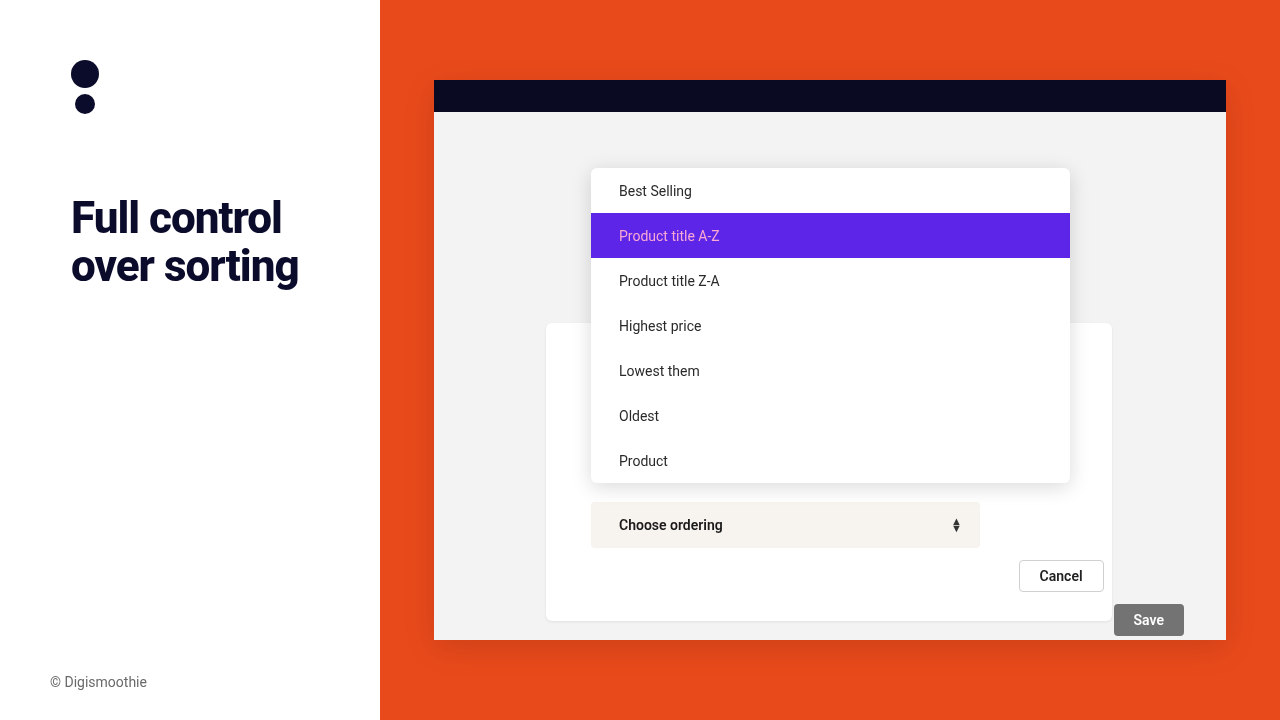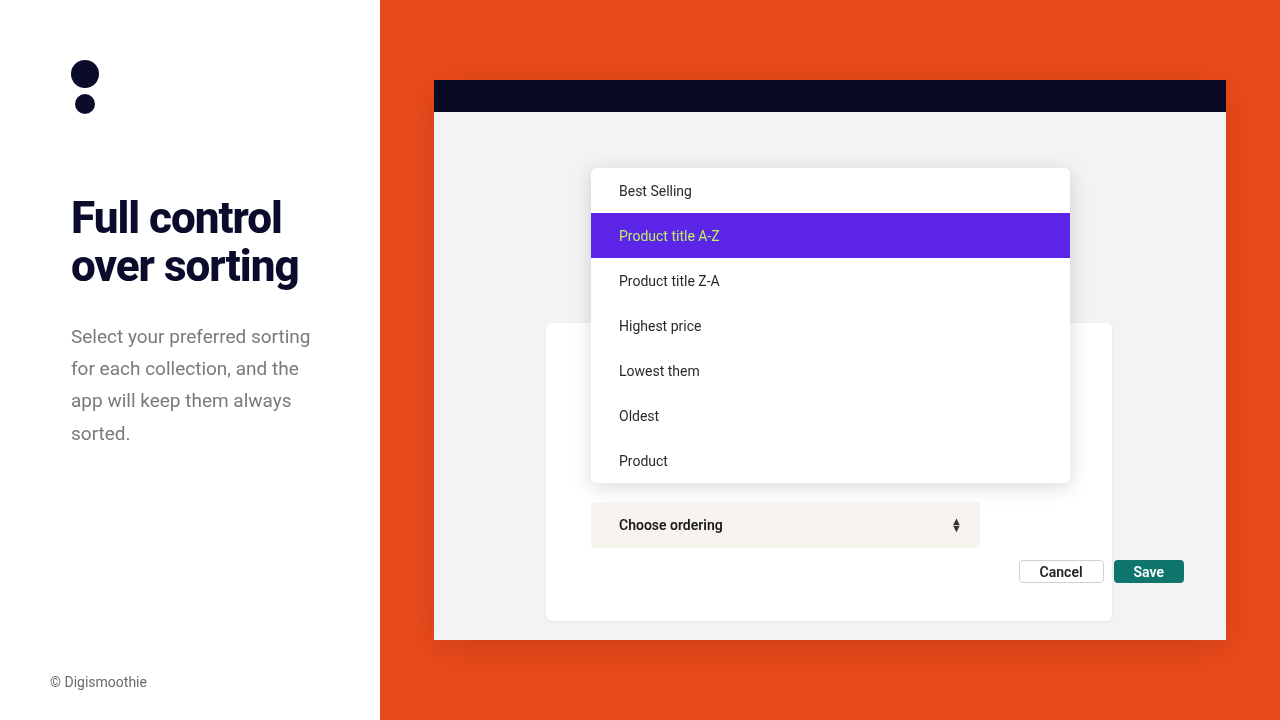--- a/index.html
+++ b/index.html
@@ -158,7 +158,7 @@
   }
   .dd-item.selected {
     background: #5c25e8;
-    color: #bef264;
+    color: #f9a8d4;
   }
 </style>
 </head>

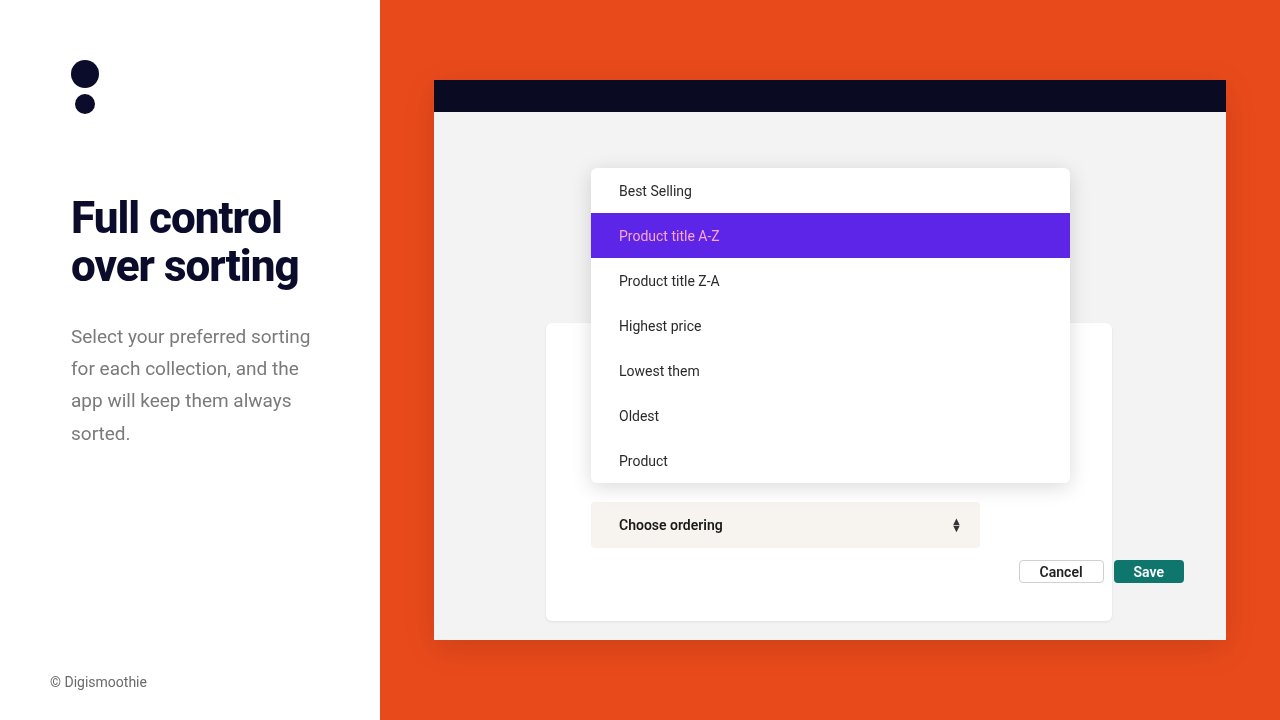--- a/index.html
+++ b/index.html
@@ -170,7 +170,6 @@
     <div class="dot-sm"></div>
   </div>
   <h1 class="headline">Full control over sorting</h1>
-  <p class="subtext">Select your preferred sorting for each collection, and the app will keep them always sorted.</p>
   <div class="footer">© Digismoothie</div>
 </div>
 

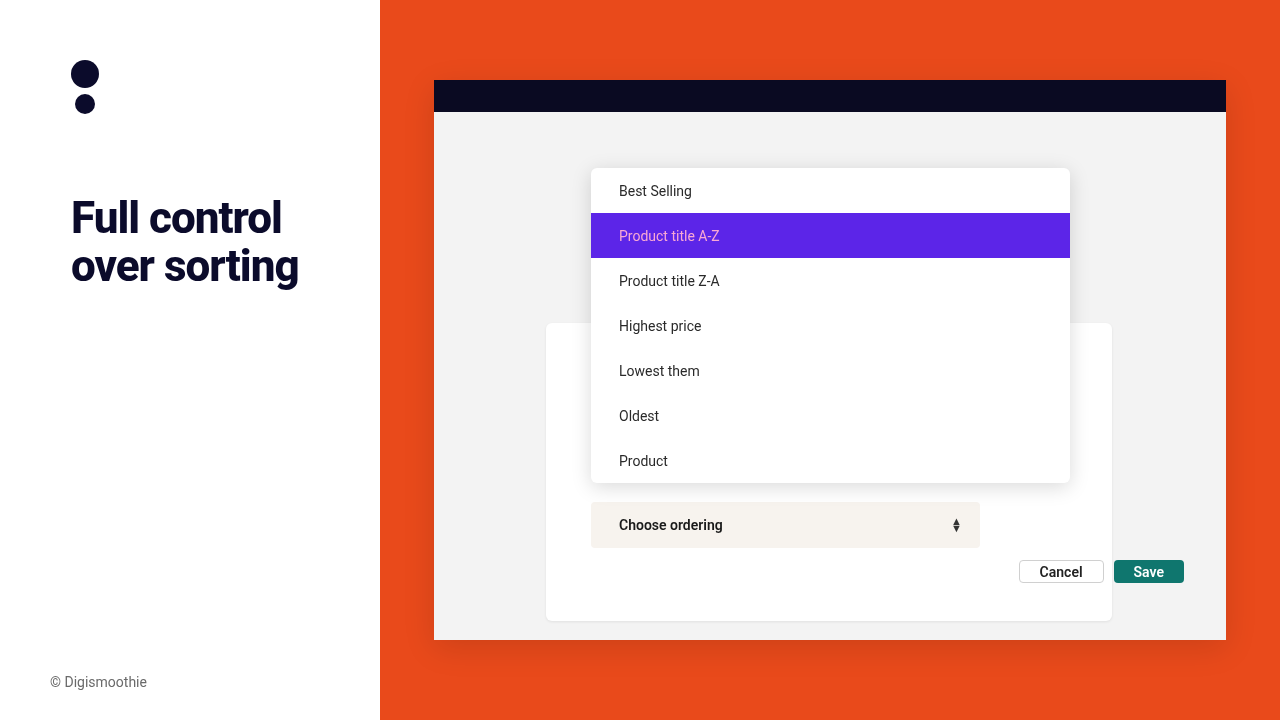--- a/index.html
+++ b/index.html
@@ -115,7 +115,7 @@
     gap: 10px;
   }
   .btn {
-    height: 23px;
+    height: 32px;
     padding: 0 20px;
     border-radius: 4px;
     font-size: 14px;

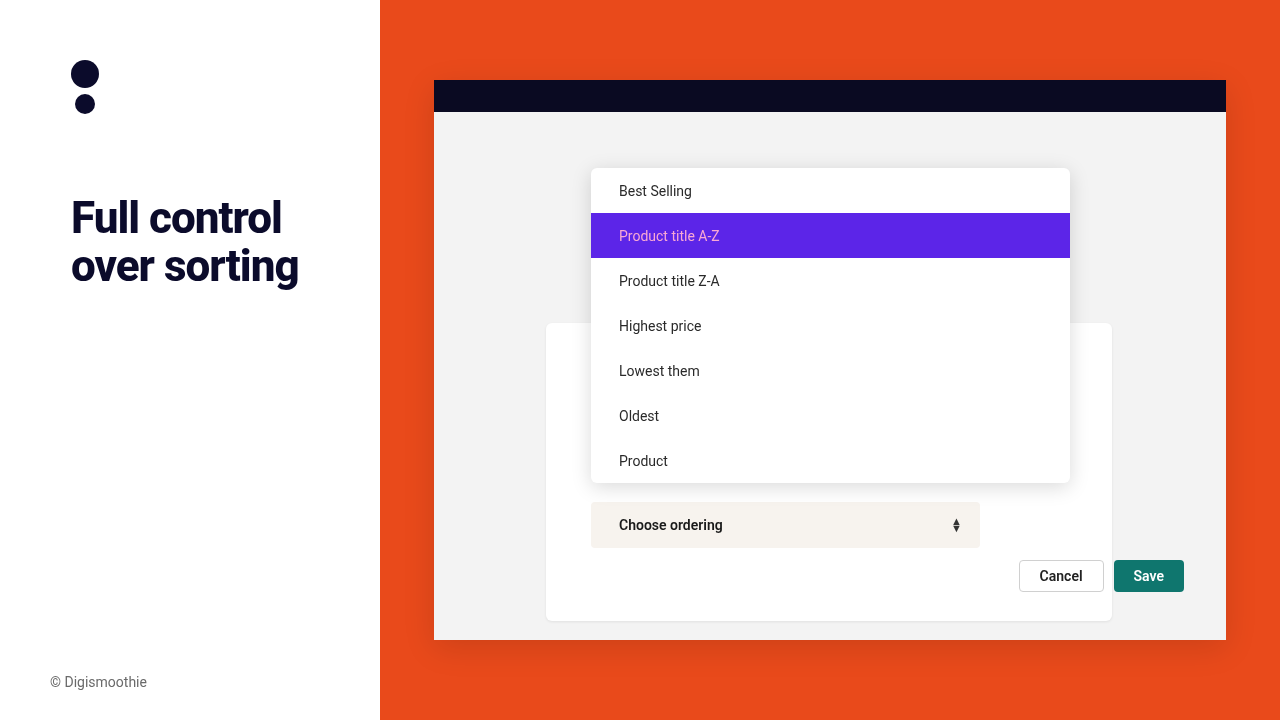--- a/index.html
+++ b/index.html
@@ -130,9 +130,10 @@
     color: #222;
   }
   .btn-save {
-    background: #0f766e;
+    background: #737373;
     color: #ffffff;
     border: none;
+    margin-top: 44px;
   }
 
   

